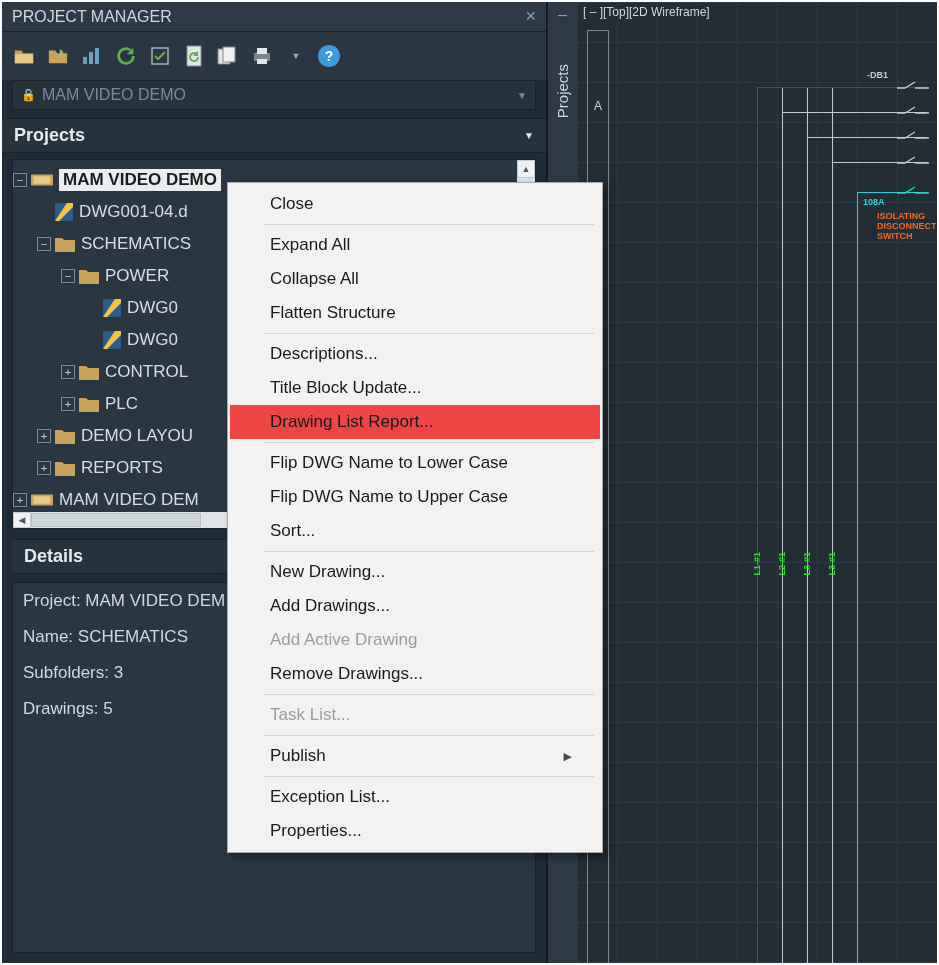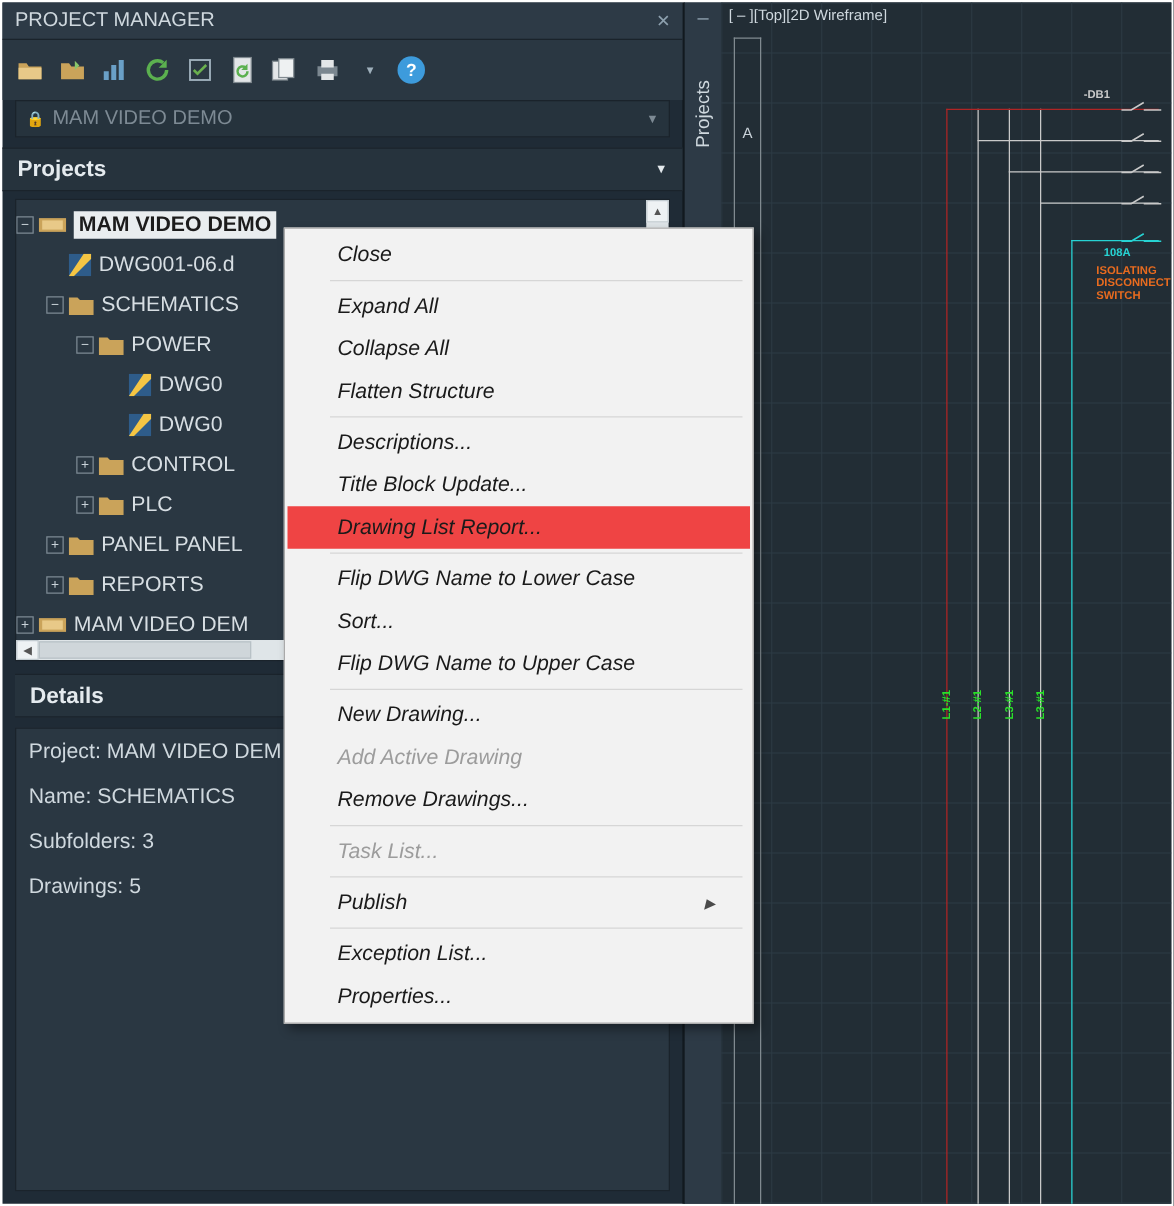--- a/index.html
+++ b/index.html
@@ -320,7 +320,7 @@
                 <path fill="#f4c544" d="M0 18L12 0h6v4L4 18z"></path>
               </svg>
             </span>
-          <span>DWG001-06.d</span>
+          <span>DWG001-04.d</span>
         </div>
         <div class="row">
           <span class="ind"></span>

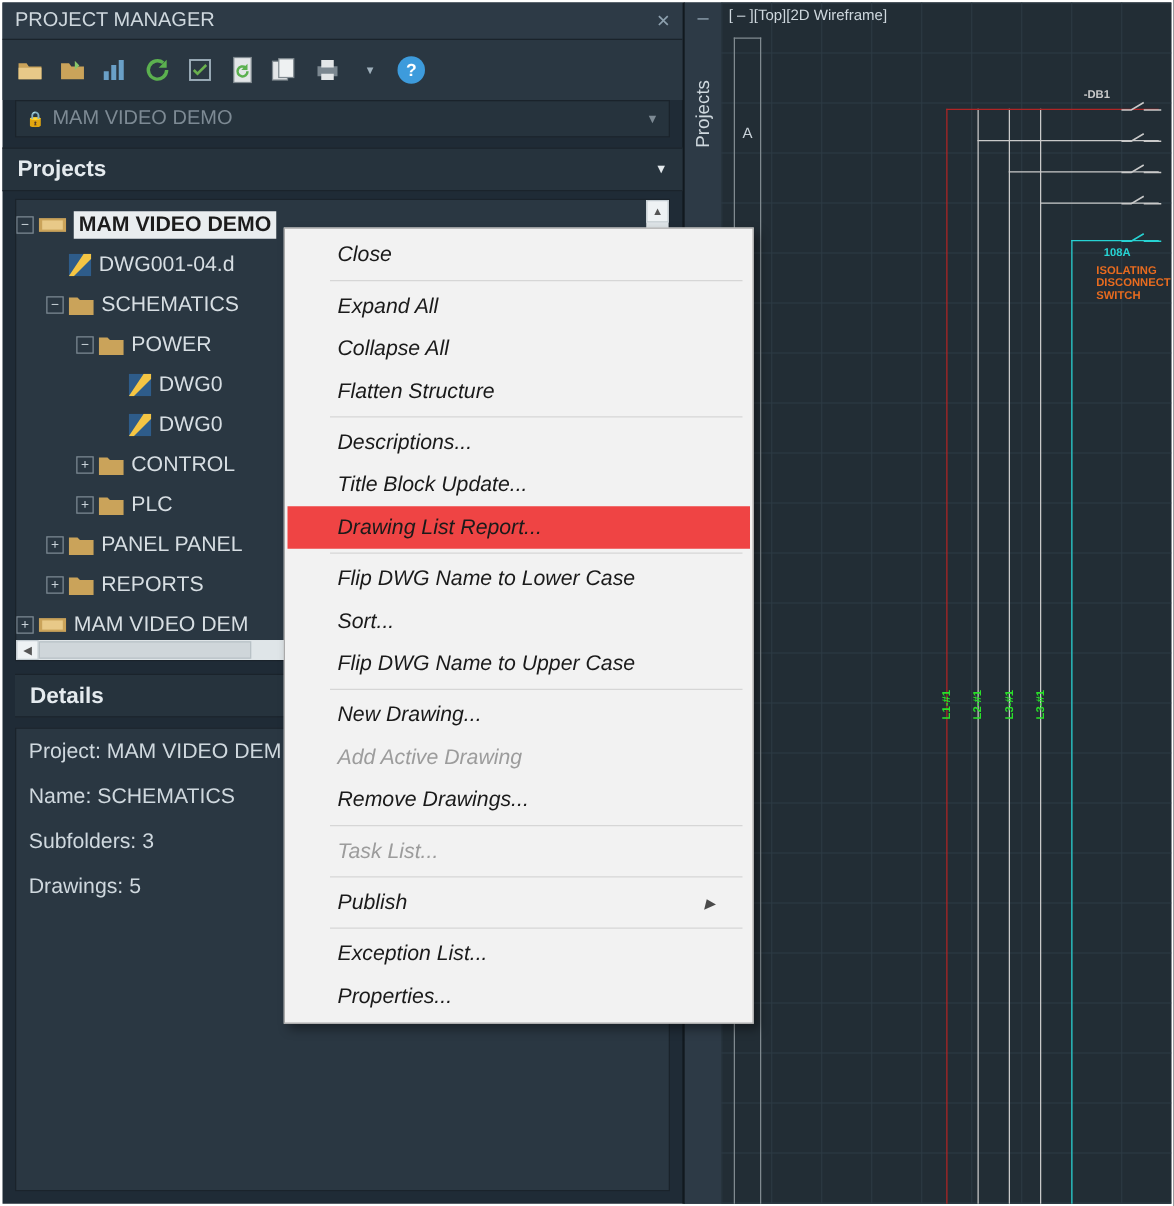--- a/index.html
+++ b/index.html
@@ -207,7 +207,6 @@
     box-shadow: 4px 4px 8px rgba(0,0,0,.4);
     padding:4px 2px;
     z-index:100;
-    font-style:italic;
   }
   .ctx .mi {
     padding: 7px 28px 7px 40px;

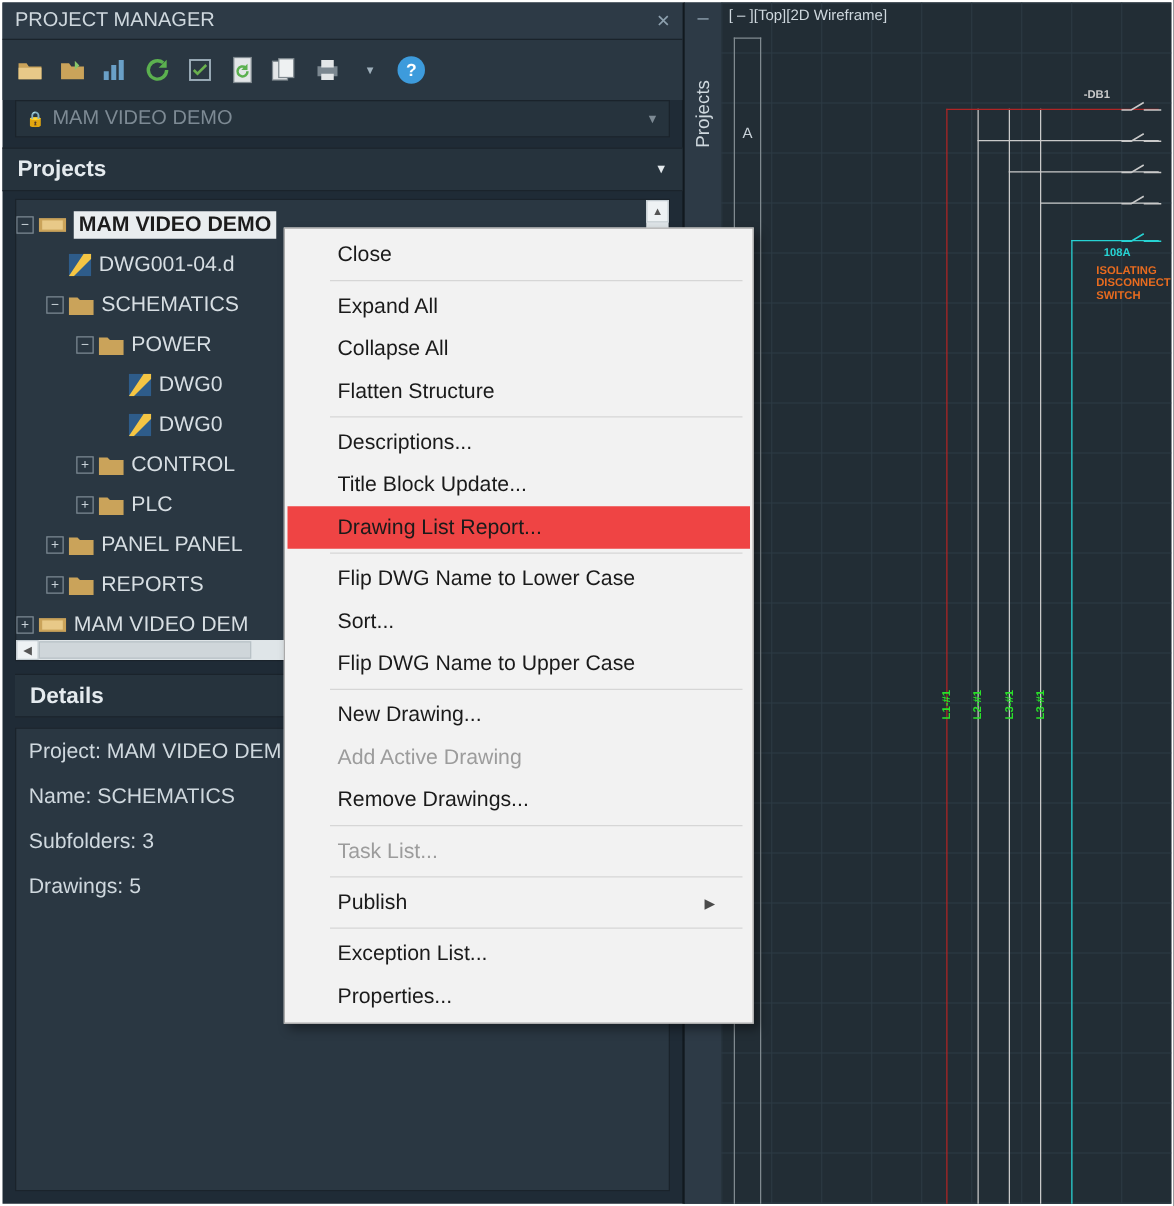--- a/index.html
+++ b/index.html
@@ -543,7 +543,7 @@
       <div class="hline" style="top:130px;left:160px;width:70px;background:#27d3d3"></div>
 
       <div class="annot" style="left:170px;top:8px;color:#c9c9c9">-DB1</div>
-      <div class="annot" style="left:186px;top:135px;color:#27d3d3">108A</div>
+      <div class="annot" style="left:166px;top:135px;color:#27d3d3">108A</div>
       <div class="annot" style="left:180px;top:150px;color:#e86b1f;white-space:pre;line-height:1.1">ISOLATING
 DISCONNECT
 SWITCH</div>

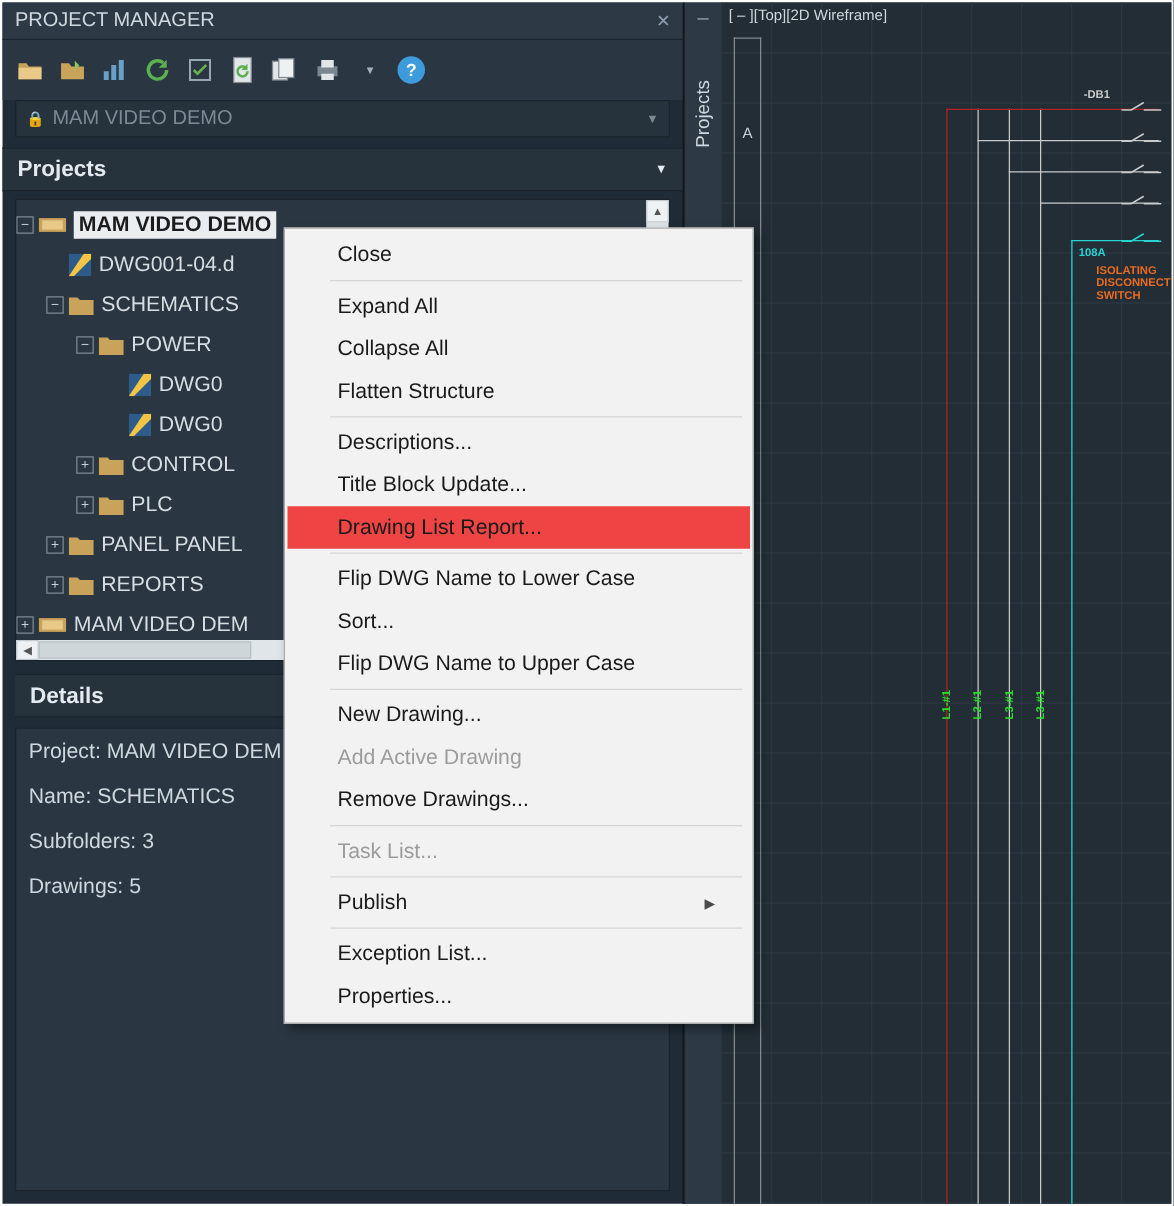--- a/index.html
+++ b/index.html
@@ -398,7 +398,7 @@
                 <path fill="#caa35a" d="M0 2h7l2 2h11v12H0z"></path>
               </svg>
             </span>
-          <span>PANEL PANEL</span>
+          <span>DEMO LAYOU</span>
         </div>
         <div class="row">
           <span class="ind"></span>

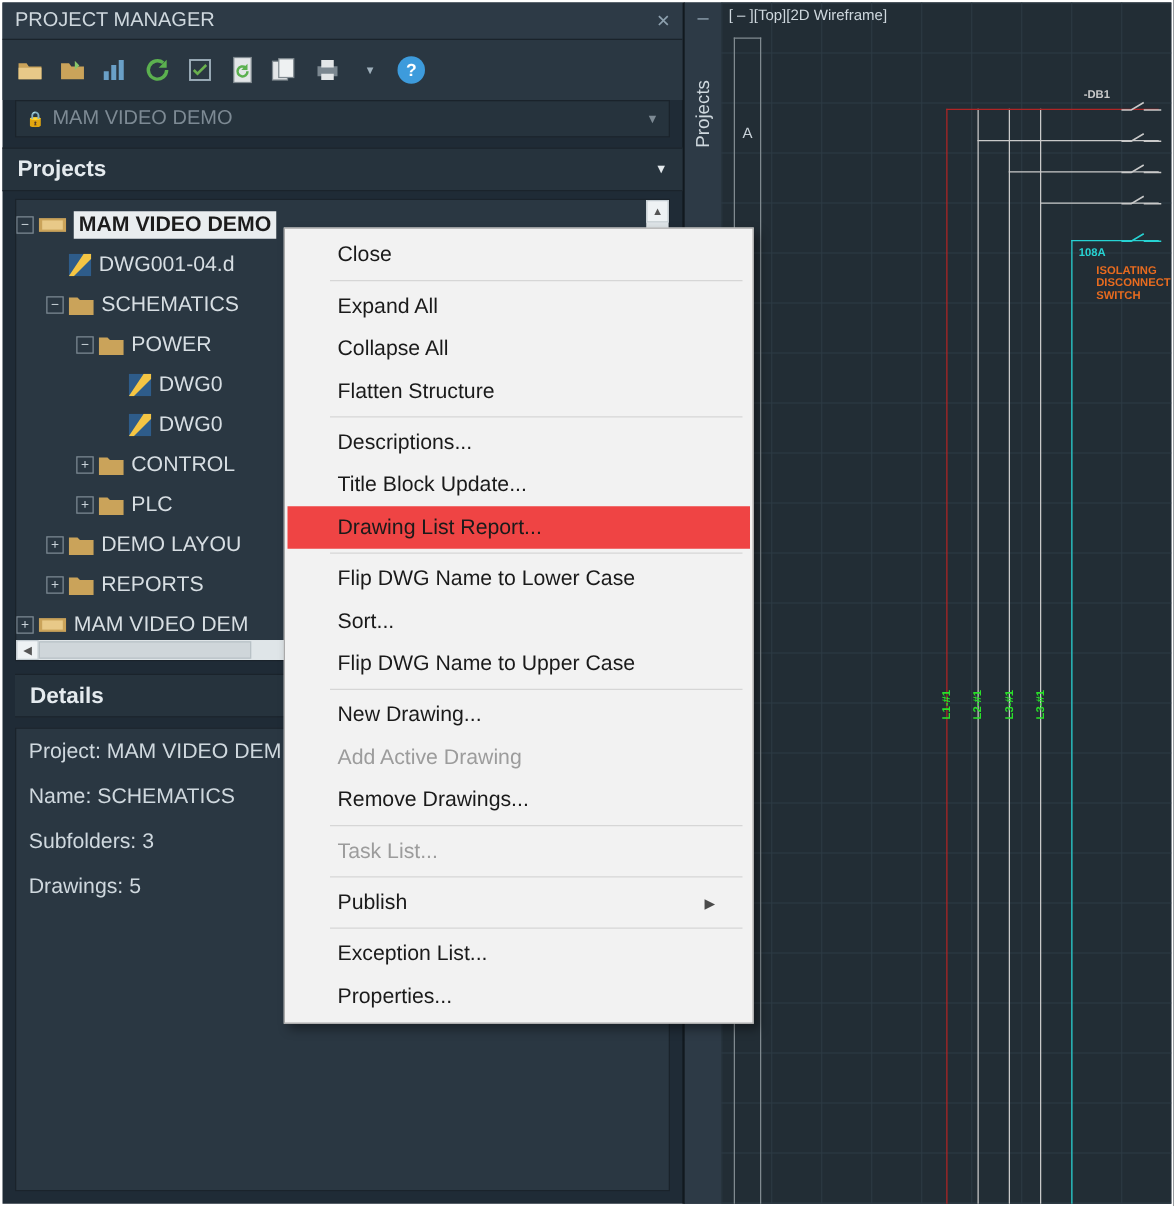--- a/index.html
+++ b/index.html
@@ -483,10 +483,10 @@
           <span>Flip DWG Name to Lower Case</span>
         </div>
       <div class="mi">
+          <span>Flip DWG Name to Upper Case</span>
+        </div>
+      <div class="mi">
           <span>Sort...</span>
-        </div>
-      <div class="mi">
-          <span>Flip DWG Name to Upper Case</span>
         </div>
       <div class="sep"></div>
       <div class="mi">

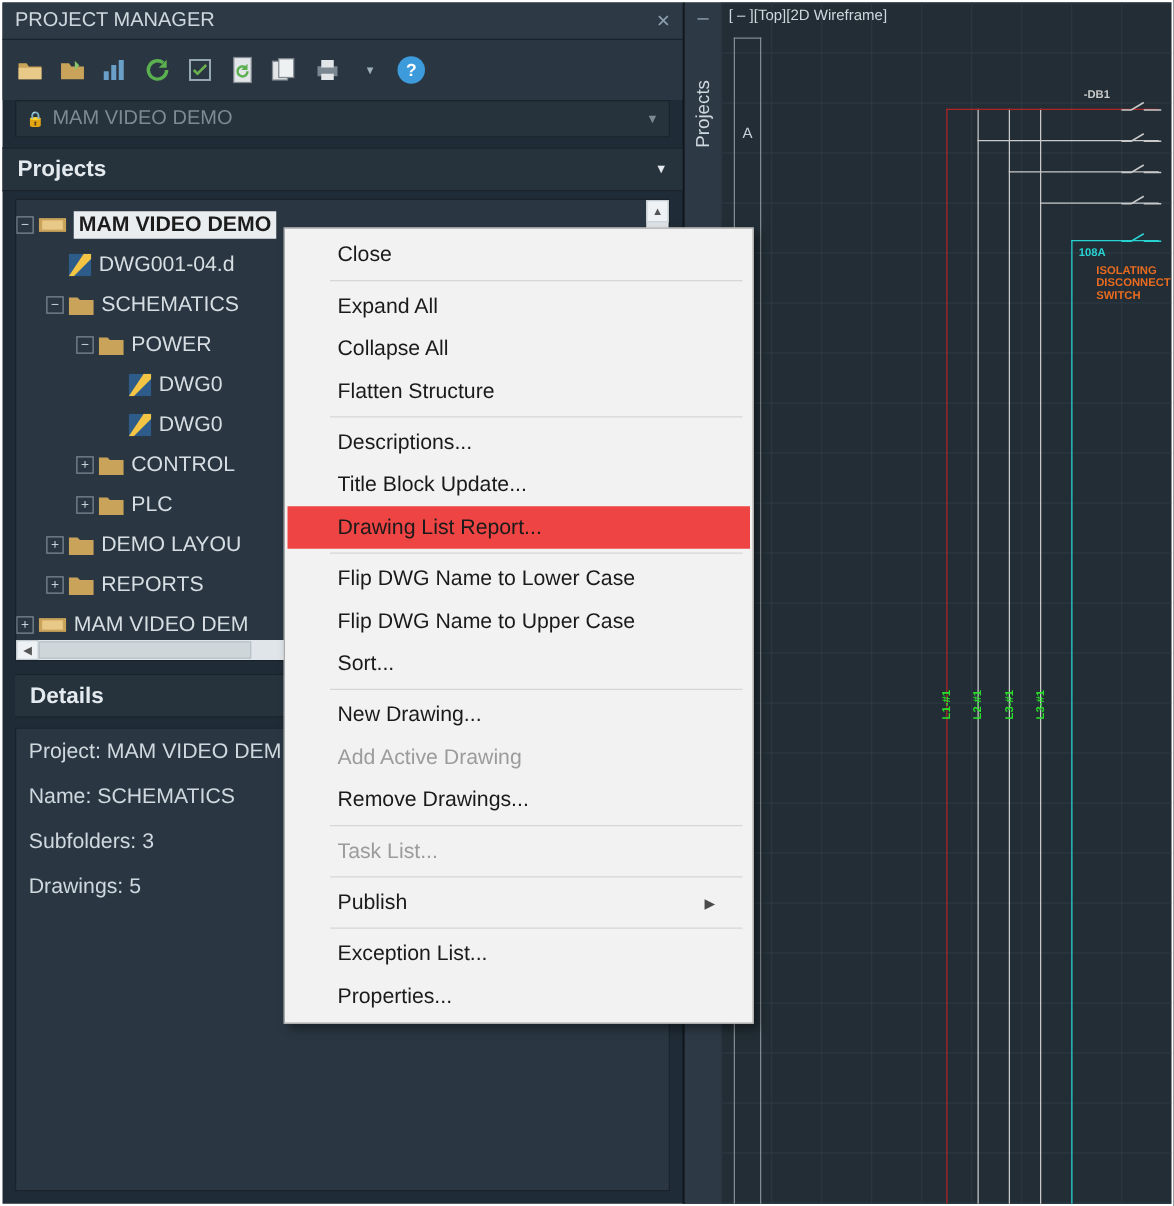--- a/index.html
+++ b/index.html
@@ -491,6 +491,9 @@
       <div class="sep"></div>
       <div class="mi">
           <span>New Drawing...</span>
+        </div>
+      <div class="mi">
+          <span>Add Drawings...</span>
         </div>
       <div class="mi disabled">
           <span>Add Active Drawing</span>

